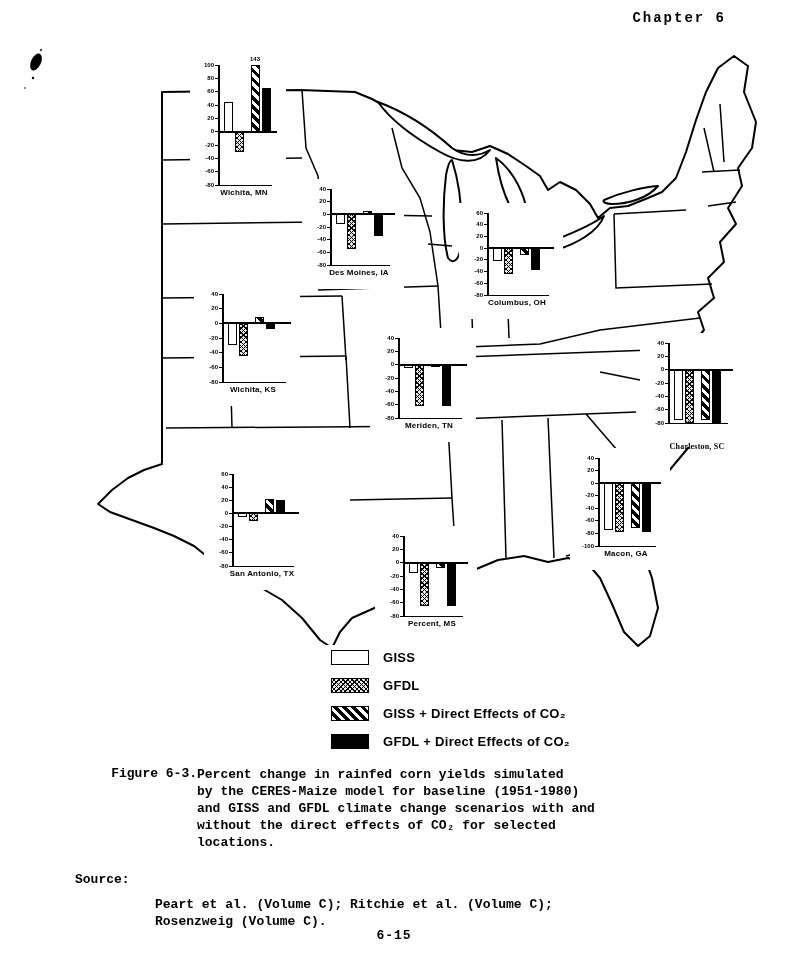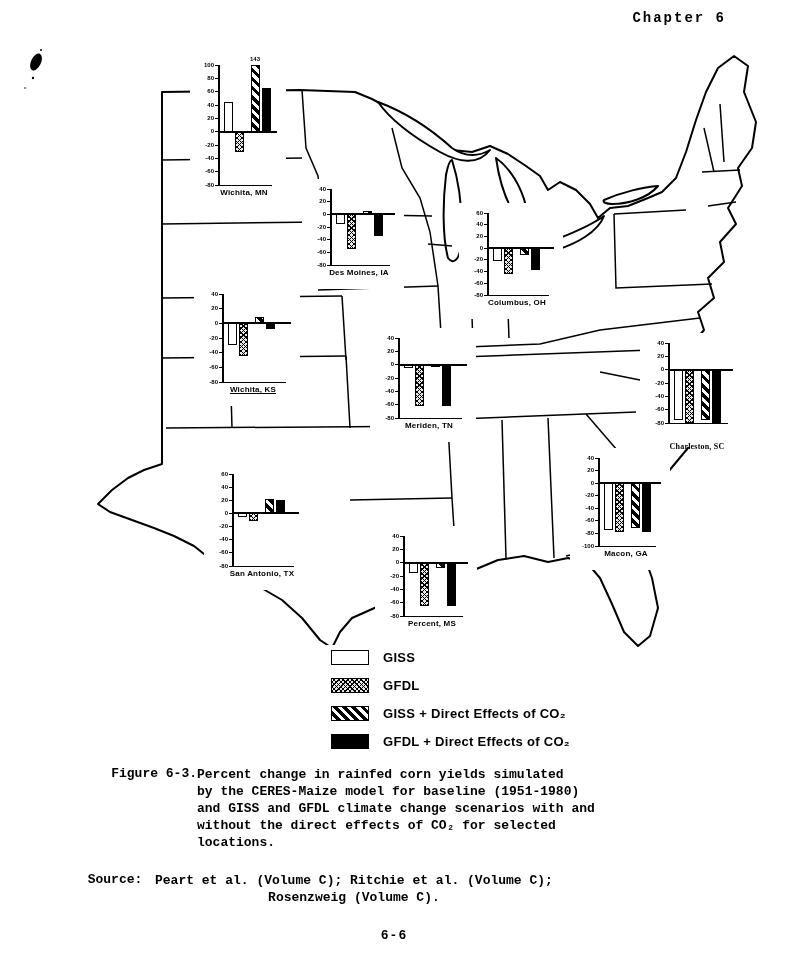--- a/index.html
+++ b/index.html
@@ -220,7 +220,7 @@
           <div class="bar p-gissco2" style="left: 31px; top: 23.4667px; height: 5.86667px;"></div>
           <div class="bar p-gfdlco2" style="left: 42px; top: 29.3333px; height: 5.86667px;"></div>
         </div>
-        <div class="chart-label" style="top: 101px; left: 10px; width: 98px; text-decoration: underline;">Wichita, KS</div>
+        <div class="chart-label" style="top: 101px; left: 10px; width: 98px;">Wichita, KS</div>
       </div>
       <div class="mini-chart" style="left: 370px; top: 328px; width: 106px; height: 114px;">
         <div class="plot" style="left: 28px; top: 10px; width: 62px; height: 80px;">

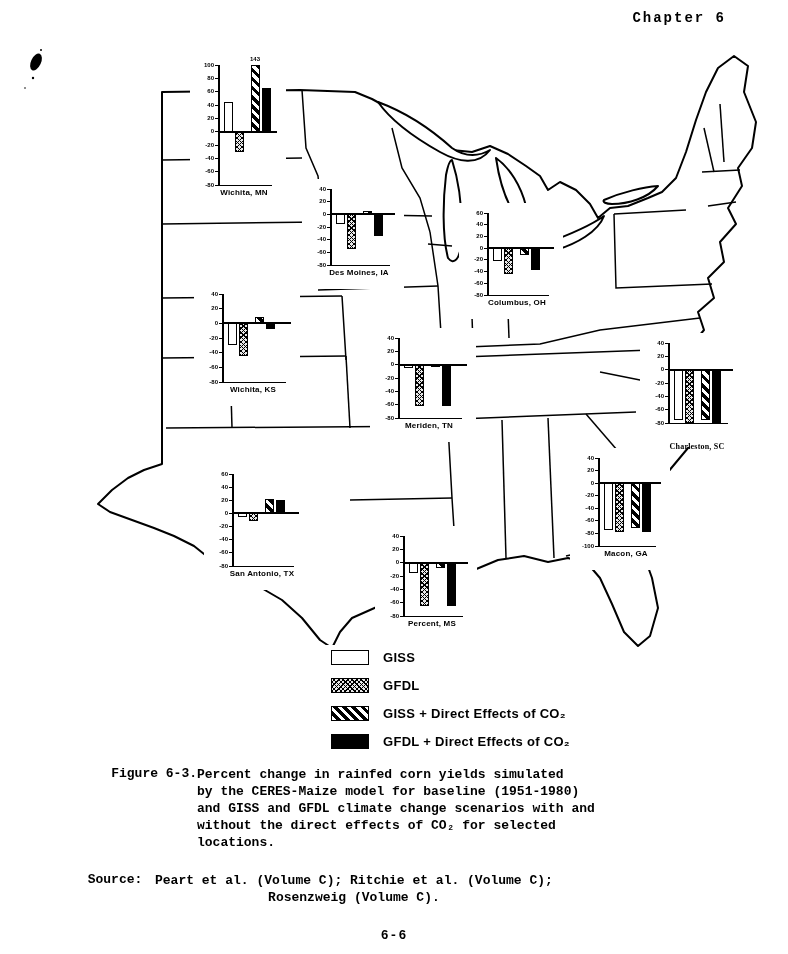--- a/index.html
+++ b/index.html
@@ -35,7 +35,7 @@
   .figure-block{position:absolute;left:75px;top:766px;width:690px;display:flex;}
   .figure-label{width:122px;flex:none;font-weight:bold;font-size:13px;text-align:right;}
   .figure-caption{font-weight:bold;font-size:13px;line-height:17px;white-space:pre-line;}
-  .source-block{position:absolute;left:75px;top:872px;width:690px;display:flex;text-align:center;}
+  .source-block{position:absolute;left:75px;top:872px;width:690px;display:flex;}
   .source-label{width:80px;flex:none;font-weight:bold;font-size:13px;}
   .source-text{font-weight:bold;font-size:13px;line-height:17px;white-space:pre-line;}
   .page-number{position:absolute;left:0;right:0;top:928px;text-align:center;font-weight:bold;font-size:13px;letter-spacing:1px;}

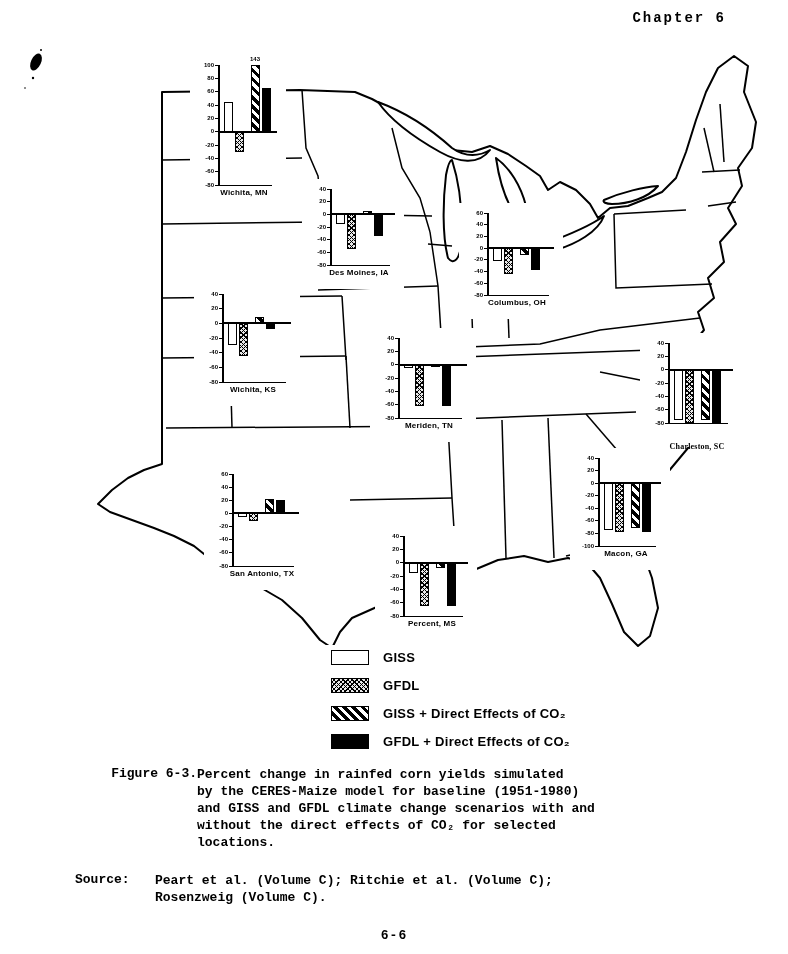--- a/index.html
+++ b/index.html
@@ -37,7 +37,7 @@
   .figure-caption{font-weight:bold;font-size:13px;line-height:17px;white-space:pre-line;}
   .source-block{position:absolute;left:75px;top:872px;width:690px;display:flex;}
   .source-label{width:80px;flex:none;font-weight:bold;font-size:13px;}
-  .source-text{font-weight:bold;font-size:13px;line-height:17px;white-space:pre-line;}
+  .source-text{font-weight:bold;font-size:13px;line-height:17px;white-space:pre-line;margin-top:24px;}
   .page-number{position:absolute;left:0;right:0;top:928px;text-align:center;font-weight:bold;font-size:13px;letter-spacing:1px;}
 </style>
 </head>

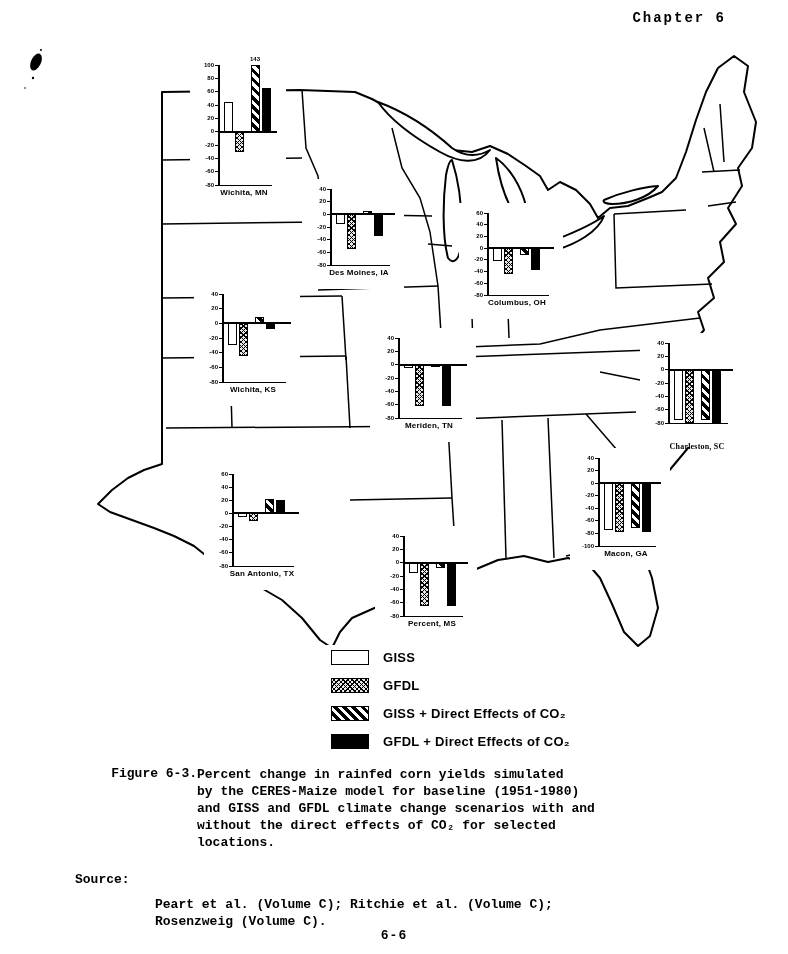--- a/index.html
+++ b/index.html
@@ -382,7 +382,7 @@
 Rosenzweig (Volume C).</div>
   </div>
 
-  <div class="page-number">6-6</div>
+  <div class="page-number">6-15</div>
 
 </div>
 

